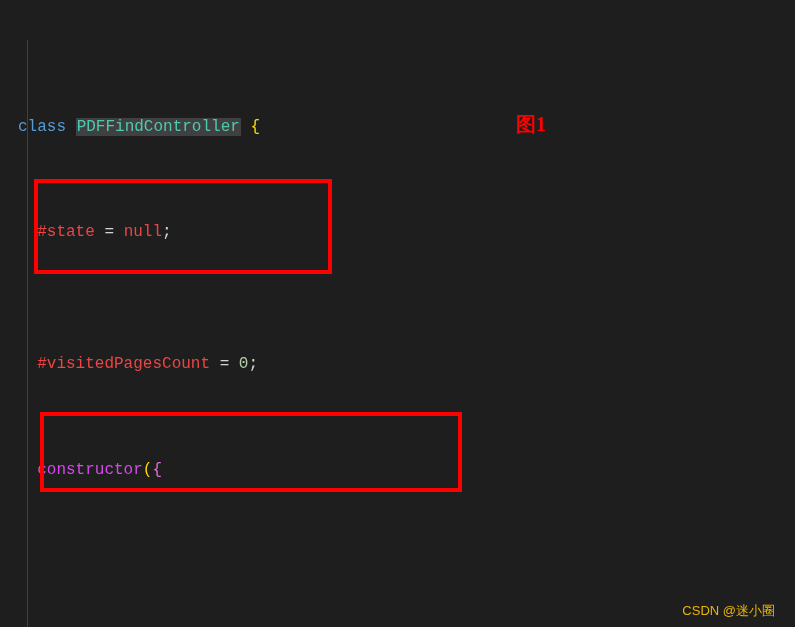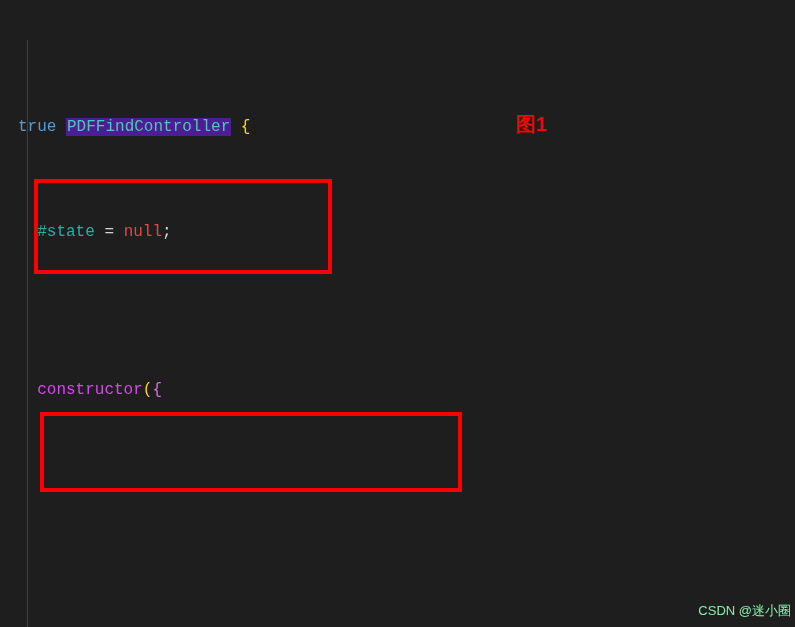--- a/index.html
+++ b/index.html
@@ -94,7 +94,7 @@
 <div class="code-container">
   <div class="indent-guide"></div>
 
-  <div class="line"><span class="keyword-class">true</span> <span class="class-name highlight-classname">PDFFindController</span><span class="brace"> {</span></div>
+  <div class="line"><span class="keyword-class">class</span> <span class="class-name highlight-classname">PDFFindController</span><span class="brace"> {</span></div>
 
   <div class="line">  <span class="property">#state</span><span class="operator"> = </span><span class="value-null">null</span><span class="semicolon">;</span></div>
 

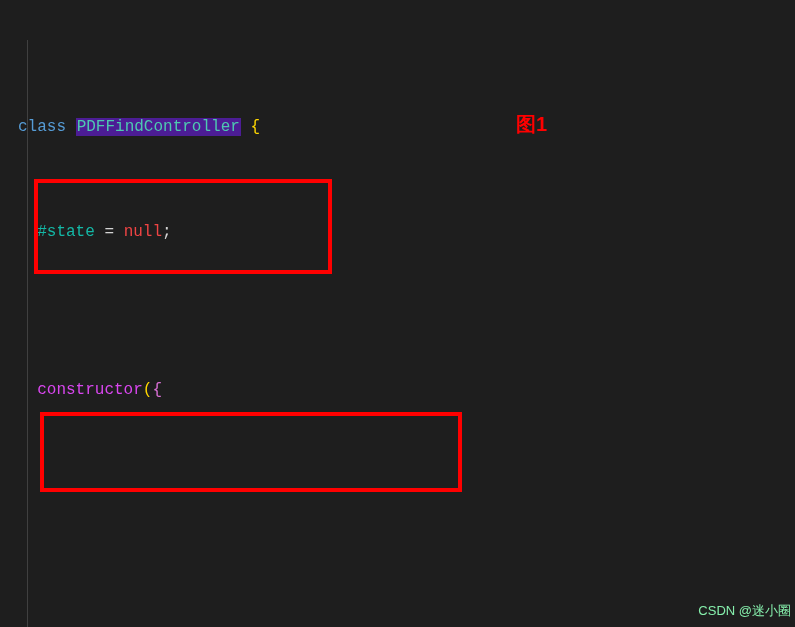--- a/index.html
+++ b/index.html
@@ -40,7 +40,7 @@
     .paren-yellow { color: #ffd700; }
     .paren-purple { color: #da70d6; }
     .highlight-classname {
-      background: #4c1d95;
+      background: #404040;
       padding: 0 1px;
     }
     .redbox {

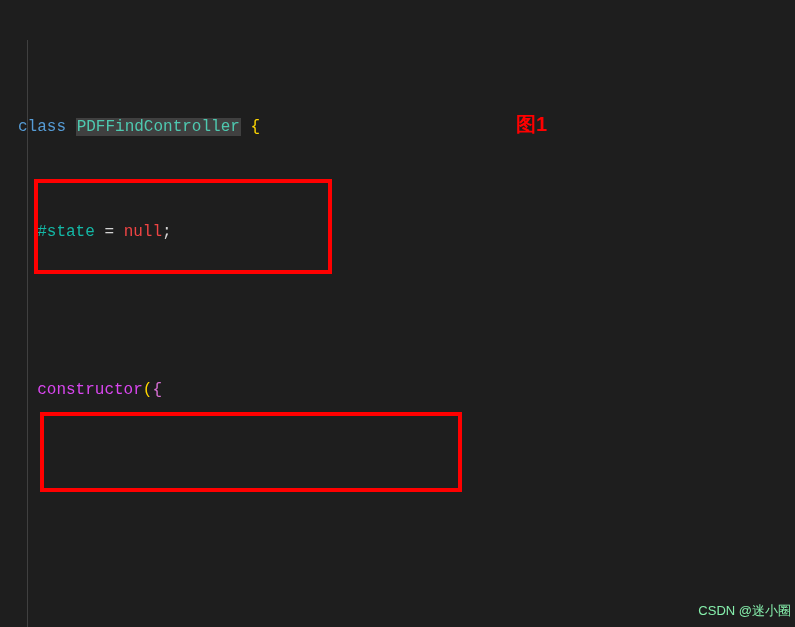--- a/index.html
+++ b/index.html
@@ -65,7 +65,7 @@
       color: #ff0000;
       font-weight: bold;
       font-size: 20px;
-      font-family: Liberation Sans, sans-serif;
+      font-family: Liberation Serif, serif;
     }
     .annotation1 {
       left: 516px;

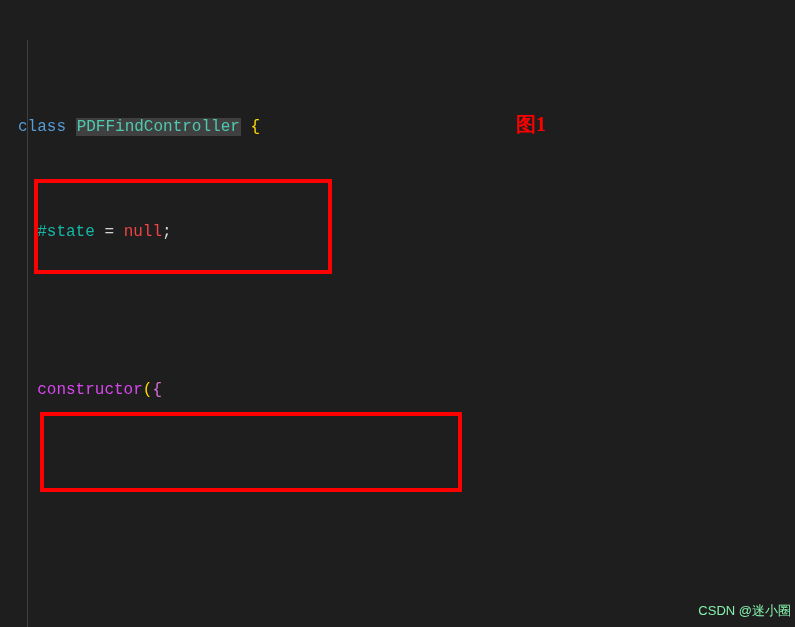--- a/index.html
+++ b/index.html
@@ -30,7 +30,7 @@
     .keyword-class { color: #569cd6; }
     .class-name { color: #4ec9b0; }
     .brace { color: #ffd700; }
-    .property { color: #14b8a6; }
+    .property { color: #ef4444; }
     .operator { color: #d4d4d4; }
     .value-null { color: #ef4444; }
     .value-true { color: #569cd6; }

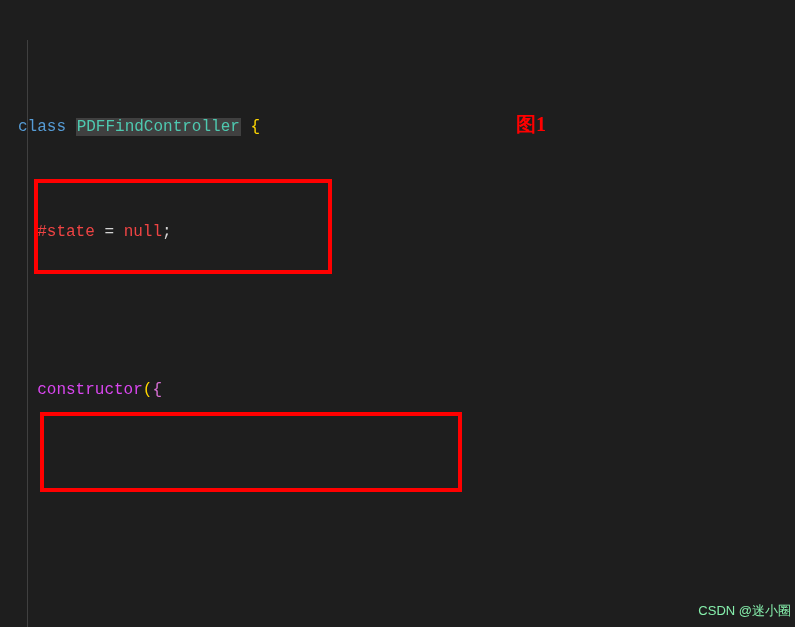--- a/index.html
+++ b/index.html
@@ -99,6 +99,7 @@
   <div class="line">  <span class="property">#state</span><span class="operator"> = </span><span class="value-null">null</span><span class="semicolon">;</span></div>
 
 
+  <div class="line">  <span class="property">#visitedPagesCount</span><span class="operator"> = </span><span class="number">0</span><span class="semicolon">;</span></div>
 
   <div class="line">  <span class="keyword-constructor">constructor</span><span class="paren-yellow">(</span><span class="paren-purple">{</span></div>
 

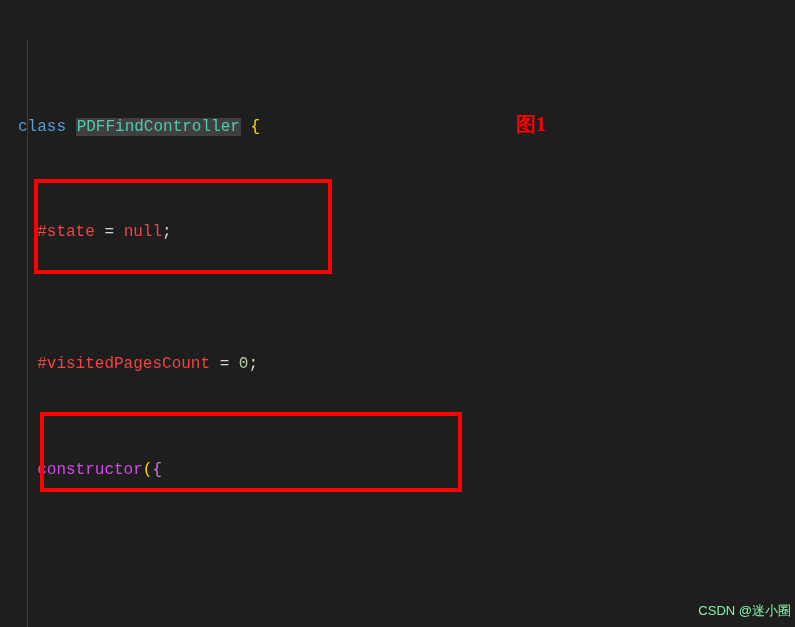--- a/index.html
+++ b/index.html
@@ -73,9 +73,9 @@
     }
     .watermark {
       position: absolute;
-      right: 4px;
+      right: 20px;
       bottom: 6px;
-      color: #86efac;
+      color: #eab308;
       font-size: 13px;
       font-family: sans-serif;
     }

